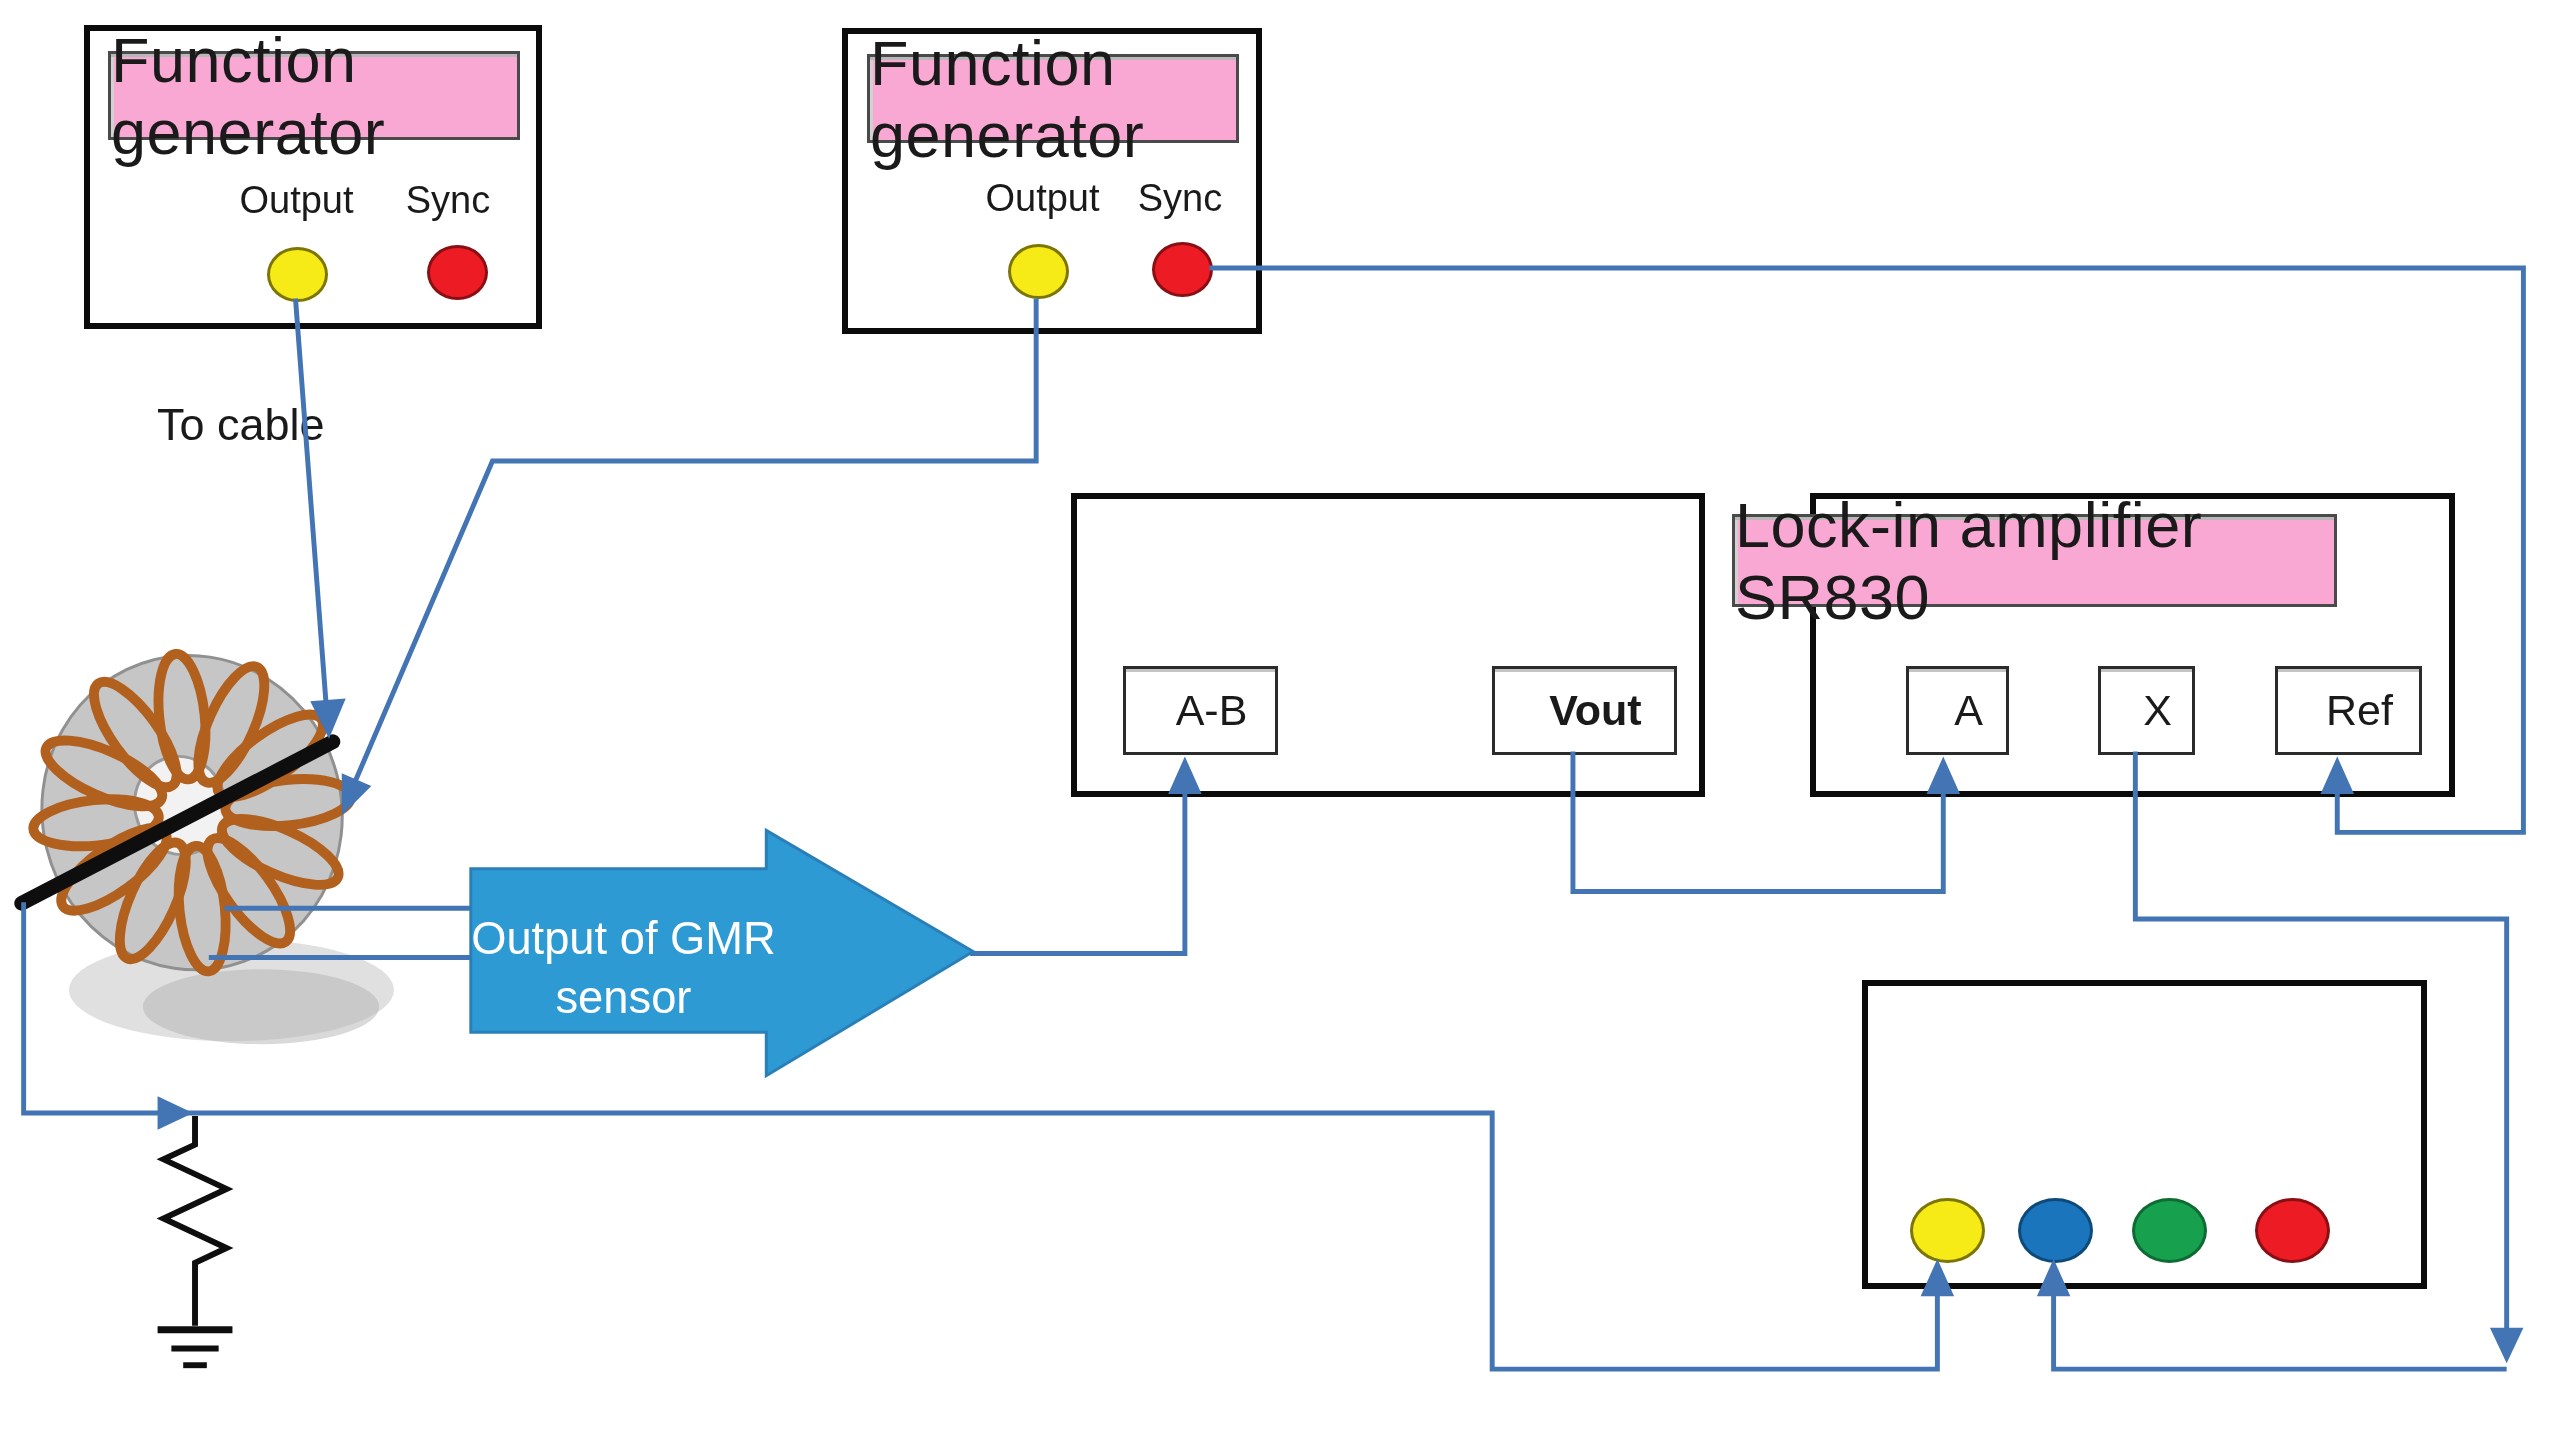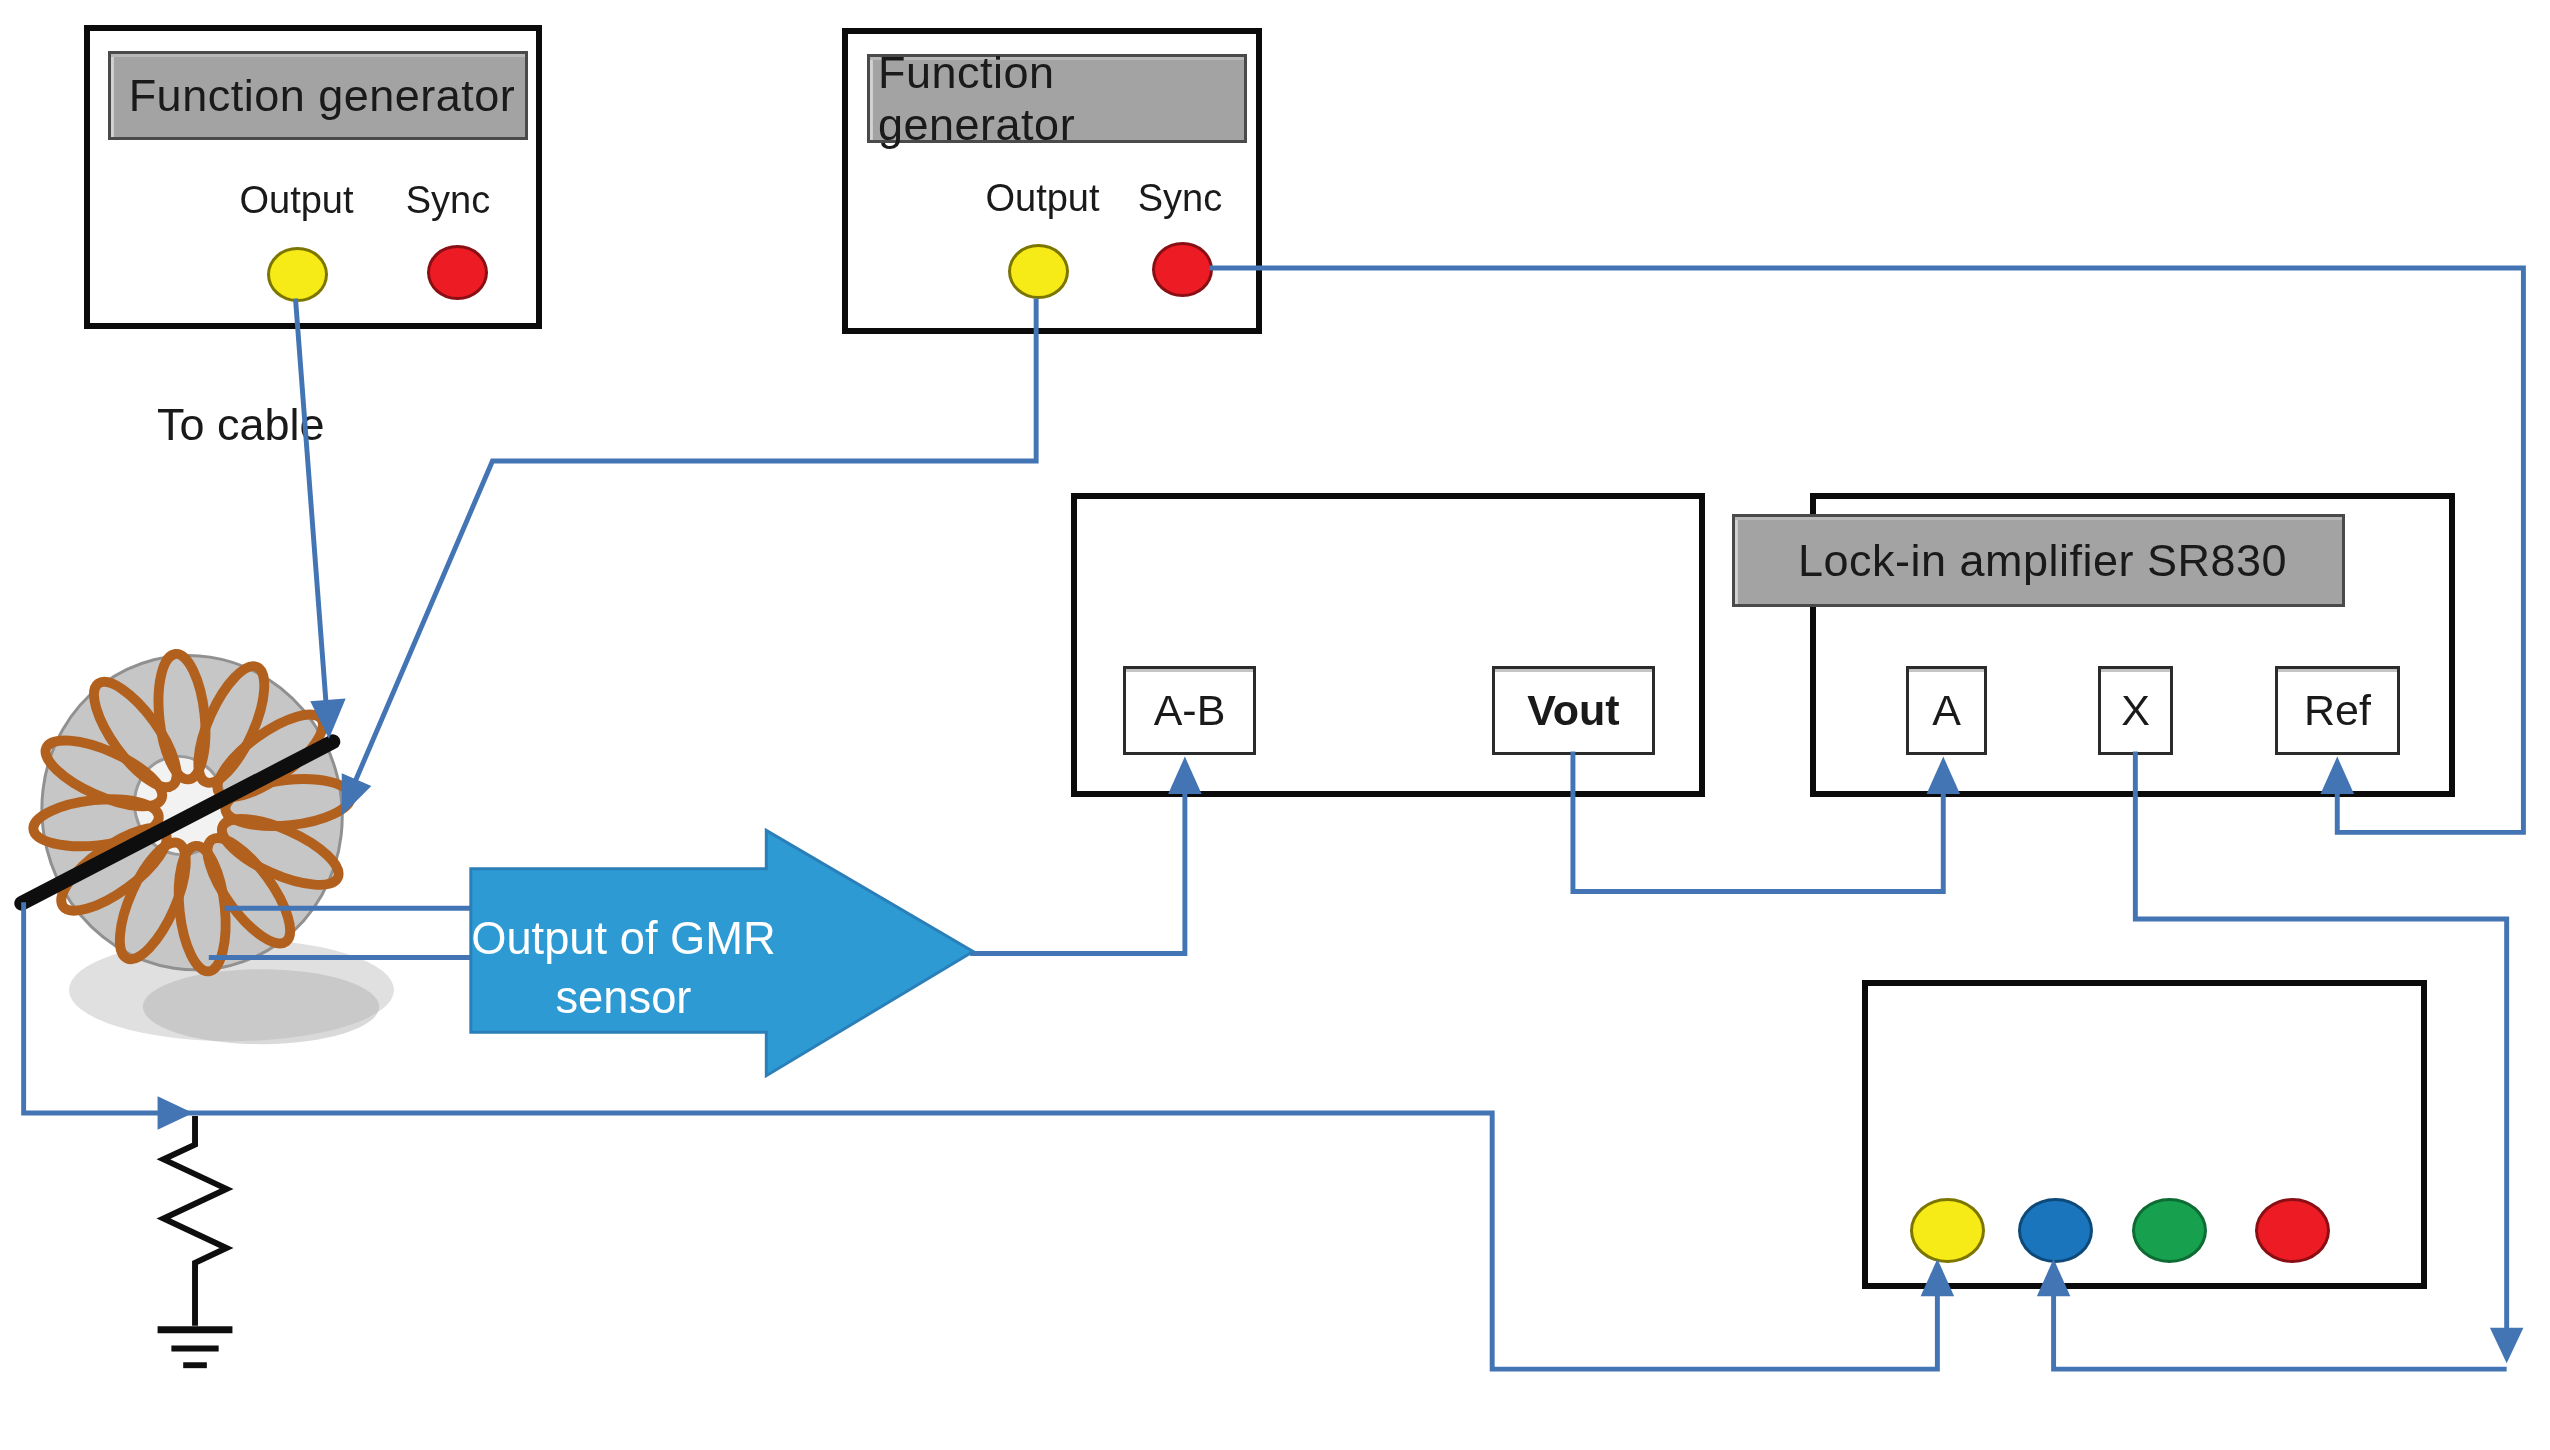--- a/index.html
+++ b/index.html
@@ -7,10 +7,10 @@
        font-family:"Liberation Sans", sans-serif;color:#1a1a1a;}
   .stage{position:absolute;inset:0;}
   .box{position:absolute;background:#fff;border:6.9px solid #0b0b0b;z-index:1;}
-  .titlebox{position:absolute;background:#a3a3a3;border:3px solid #4a4a4a;
+  .titlebox{position:absolute;background:#f9a8d4;border:3px solid #4a4a4a;
             box-shadow:inset 0 3.9px 0 -1px #b8b8b8, inset 3.9px 0 0 -1px #d2d2d2;
             display:flex;align-items:center;justify-content:center;
-            font-size:45px;letter-spacing:0.5px;z-index:2;padding-left:8px;}
+            font-size:63px;letter-spacing:0.5px;z-index:2;}
   .chip{position:absolute;background:#fff;border:3px solid #2b2b2b;
         box-shadow:inset 0 3.9px 0 -1px #c4c4c4;
         display:flex;align-items:center;justify-content:center;

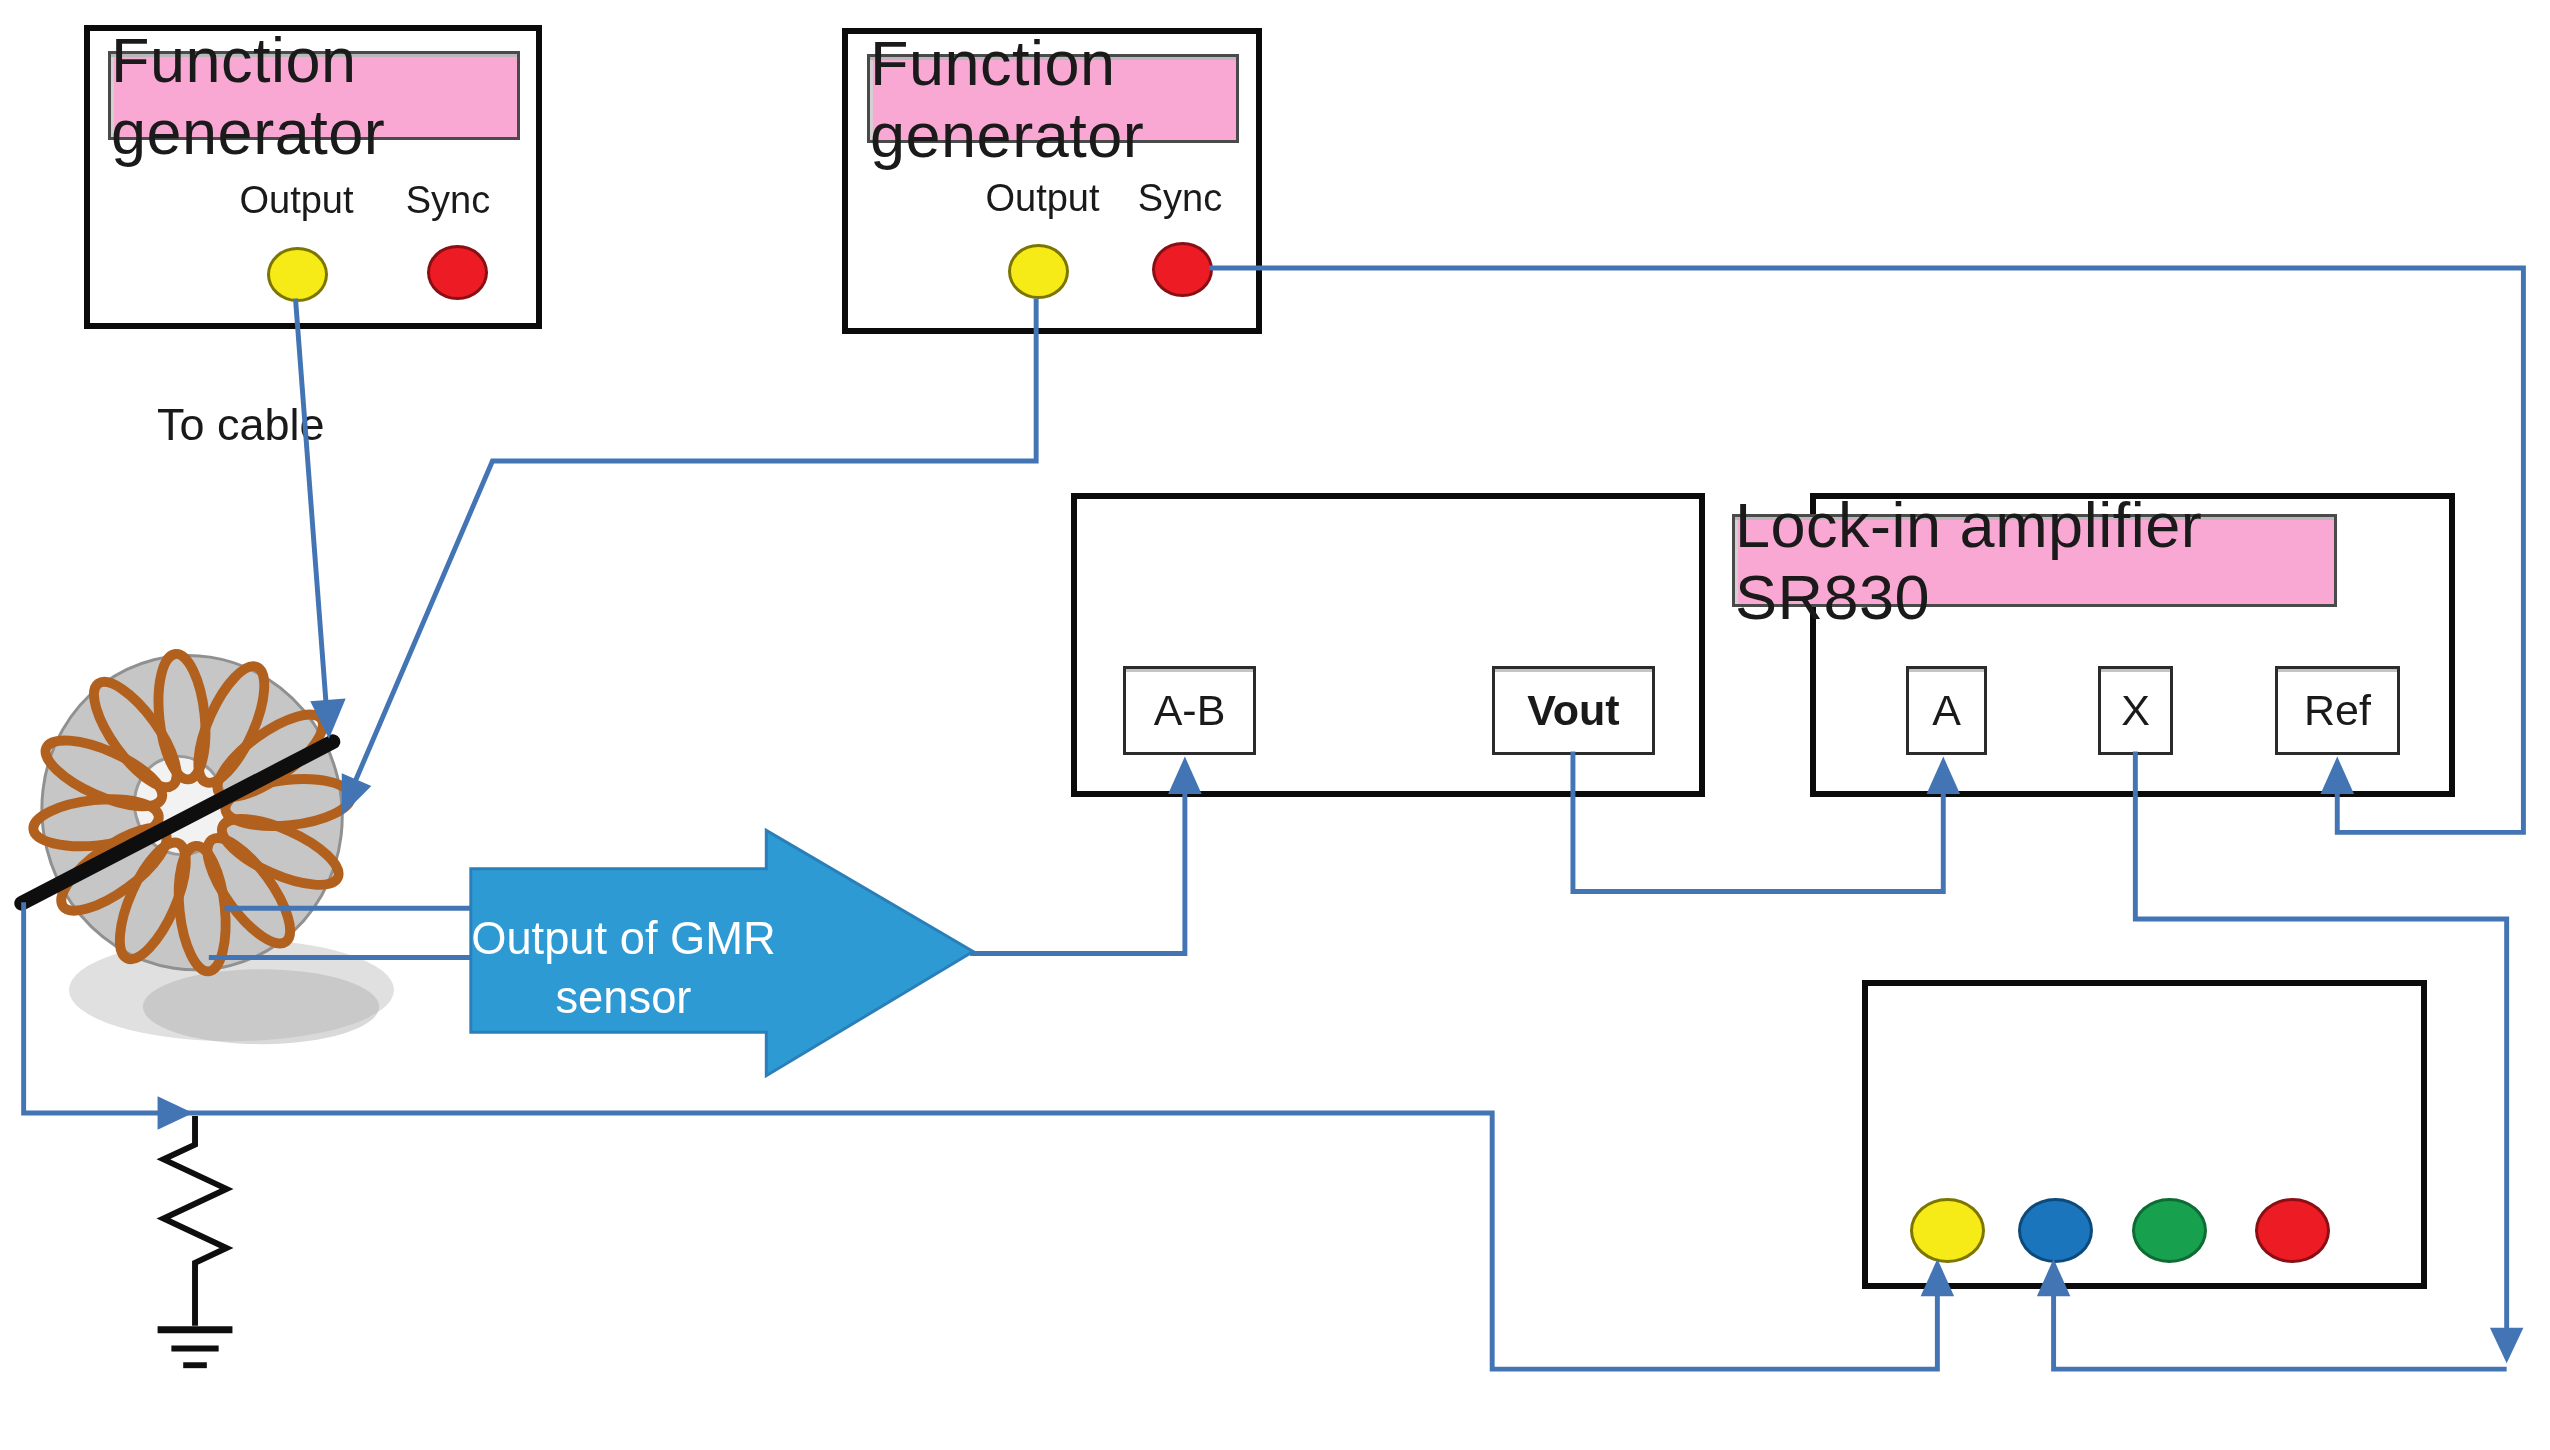--- a/index.html
+++ b/index.html
@@ -14,7 +14,7 @@
   .chip{position:absolute;background:#fff;border:3px solid #2b2b2b;
         box-shadow:inset 0 3.9px 0 -1px #c4c4c4;
         display:flex;align-items:center;justify-content:center;
-        font-size:43px;z-index:2;}
+        font-size:43px;z-index:2;padding-left:22px;}
   .portlabel{position:absolute;font-size:38px;text-align:center;z-index:2;}
   .floatlabel{position:absolute;font-size:45px;z-index:2;white-space:nowrap;}
   .dot{position:absolute;border-radius:50%;z-index:5;}

